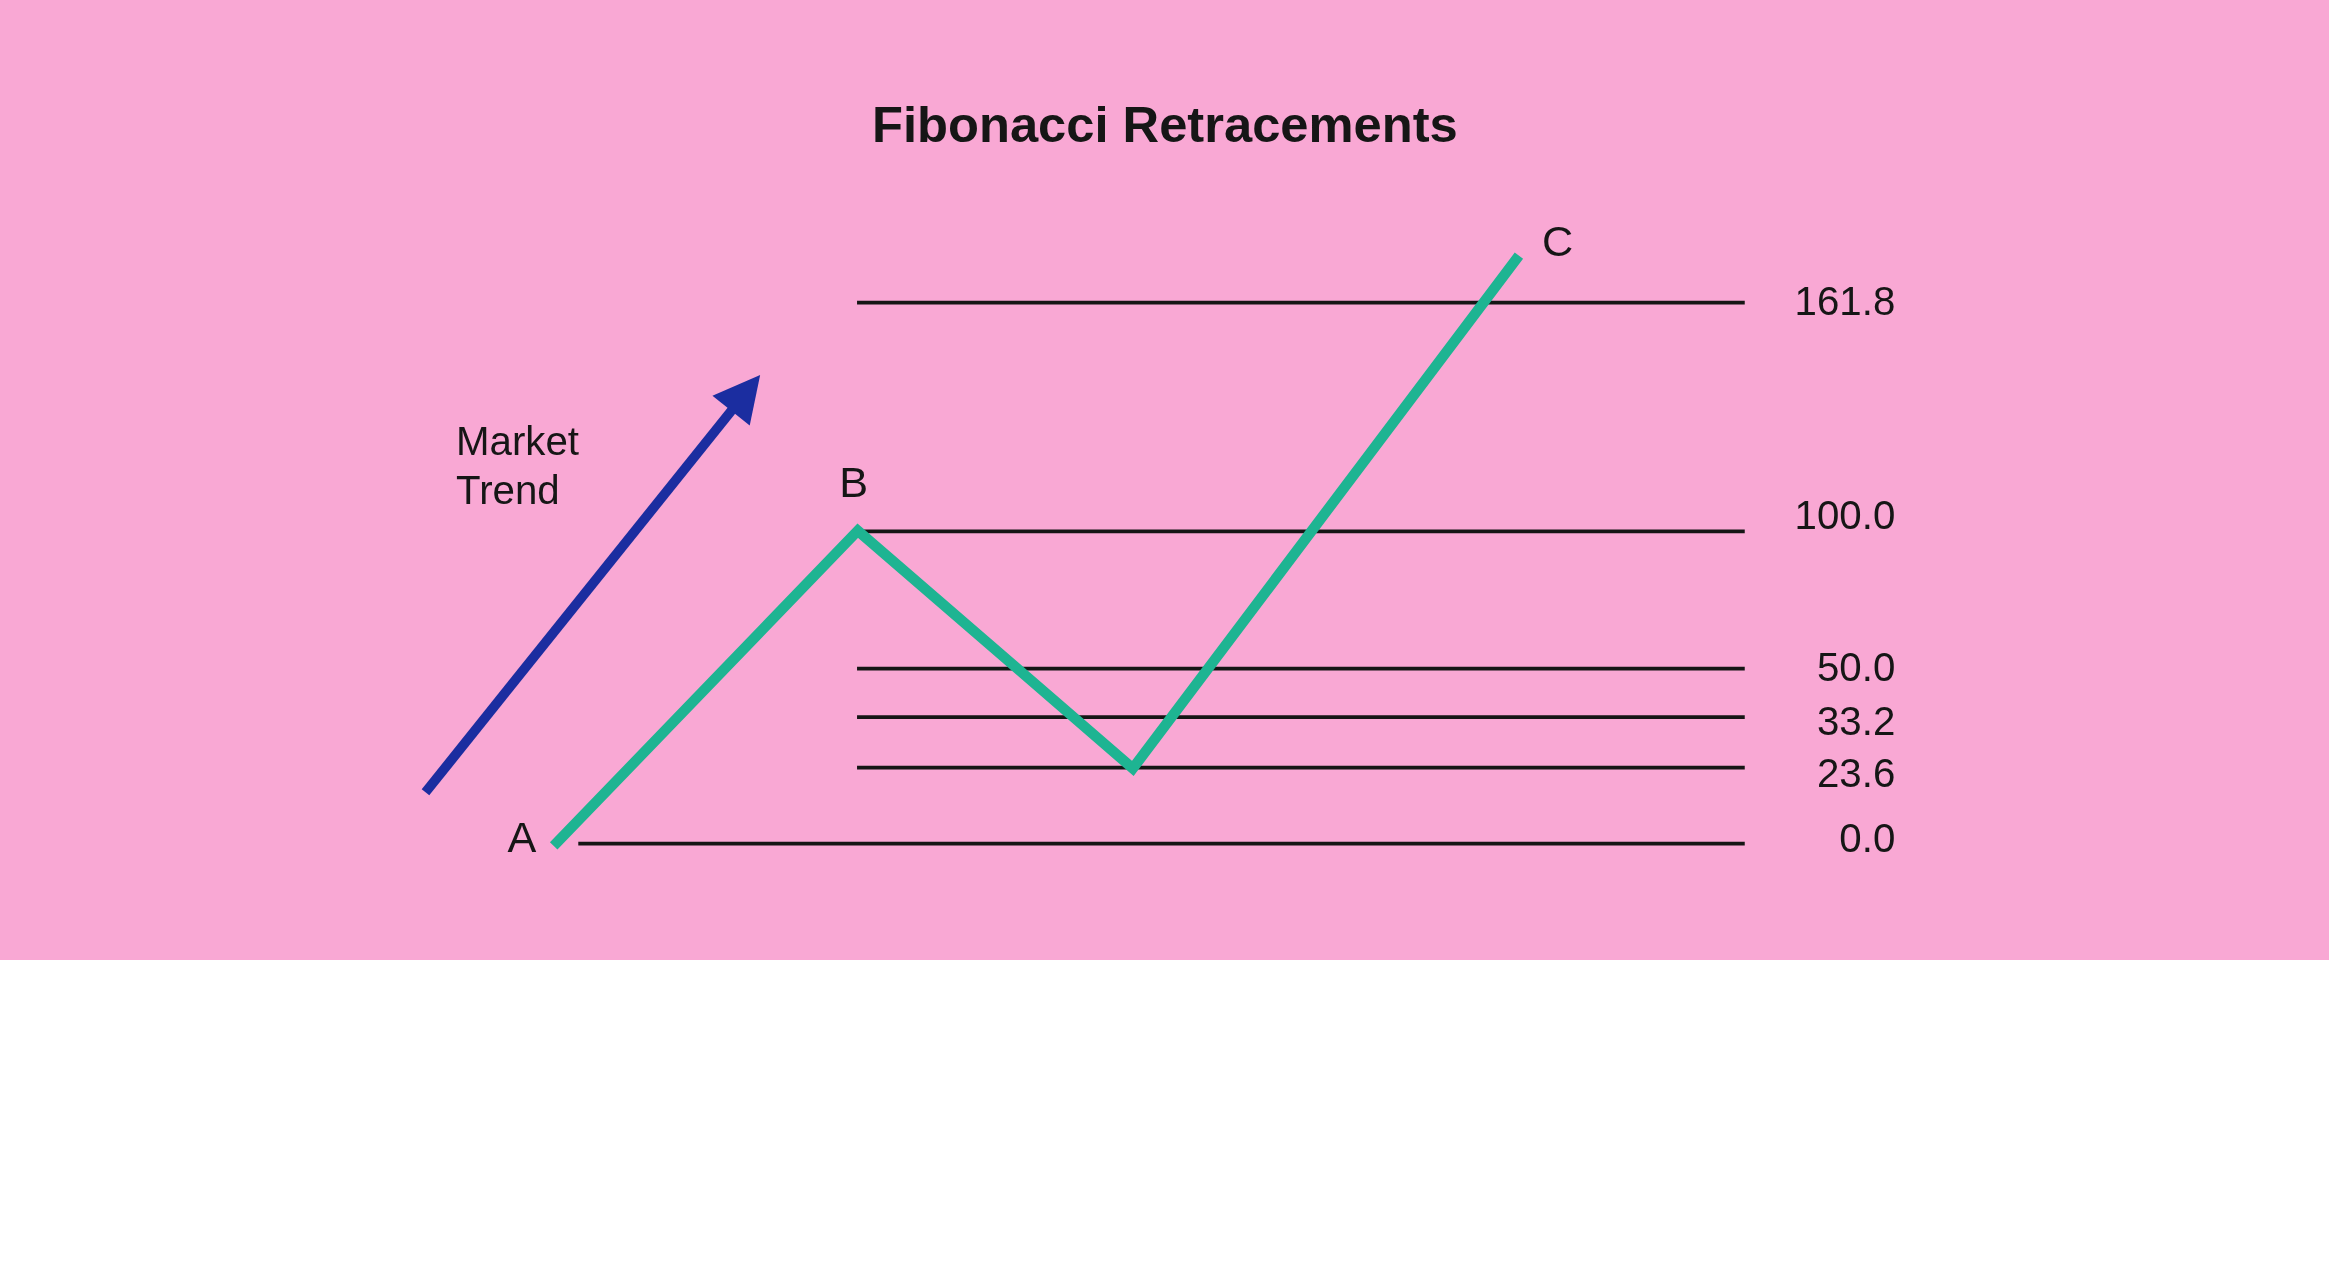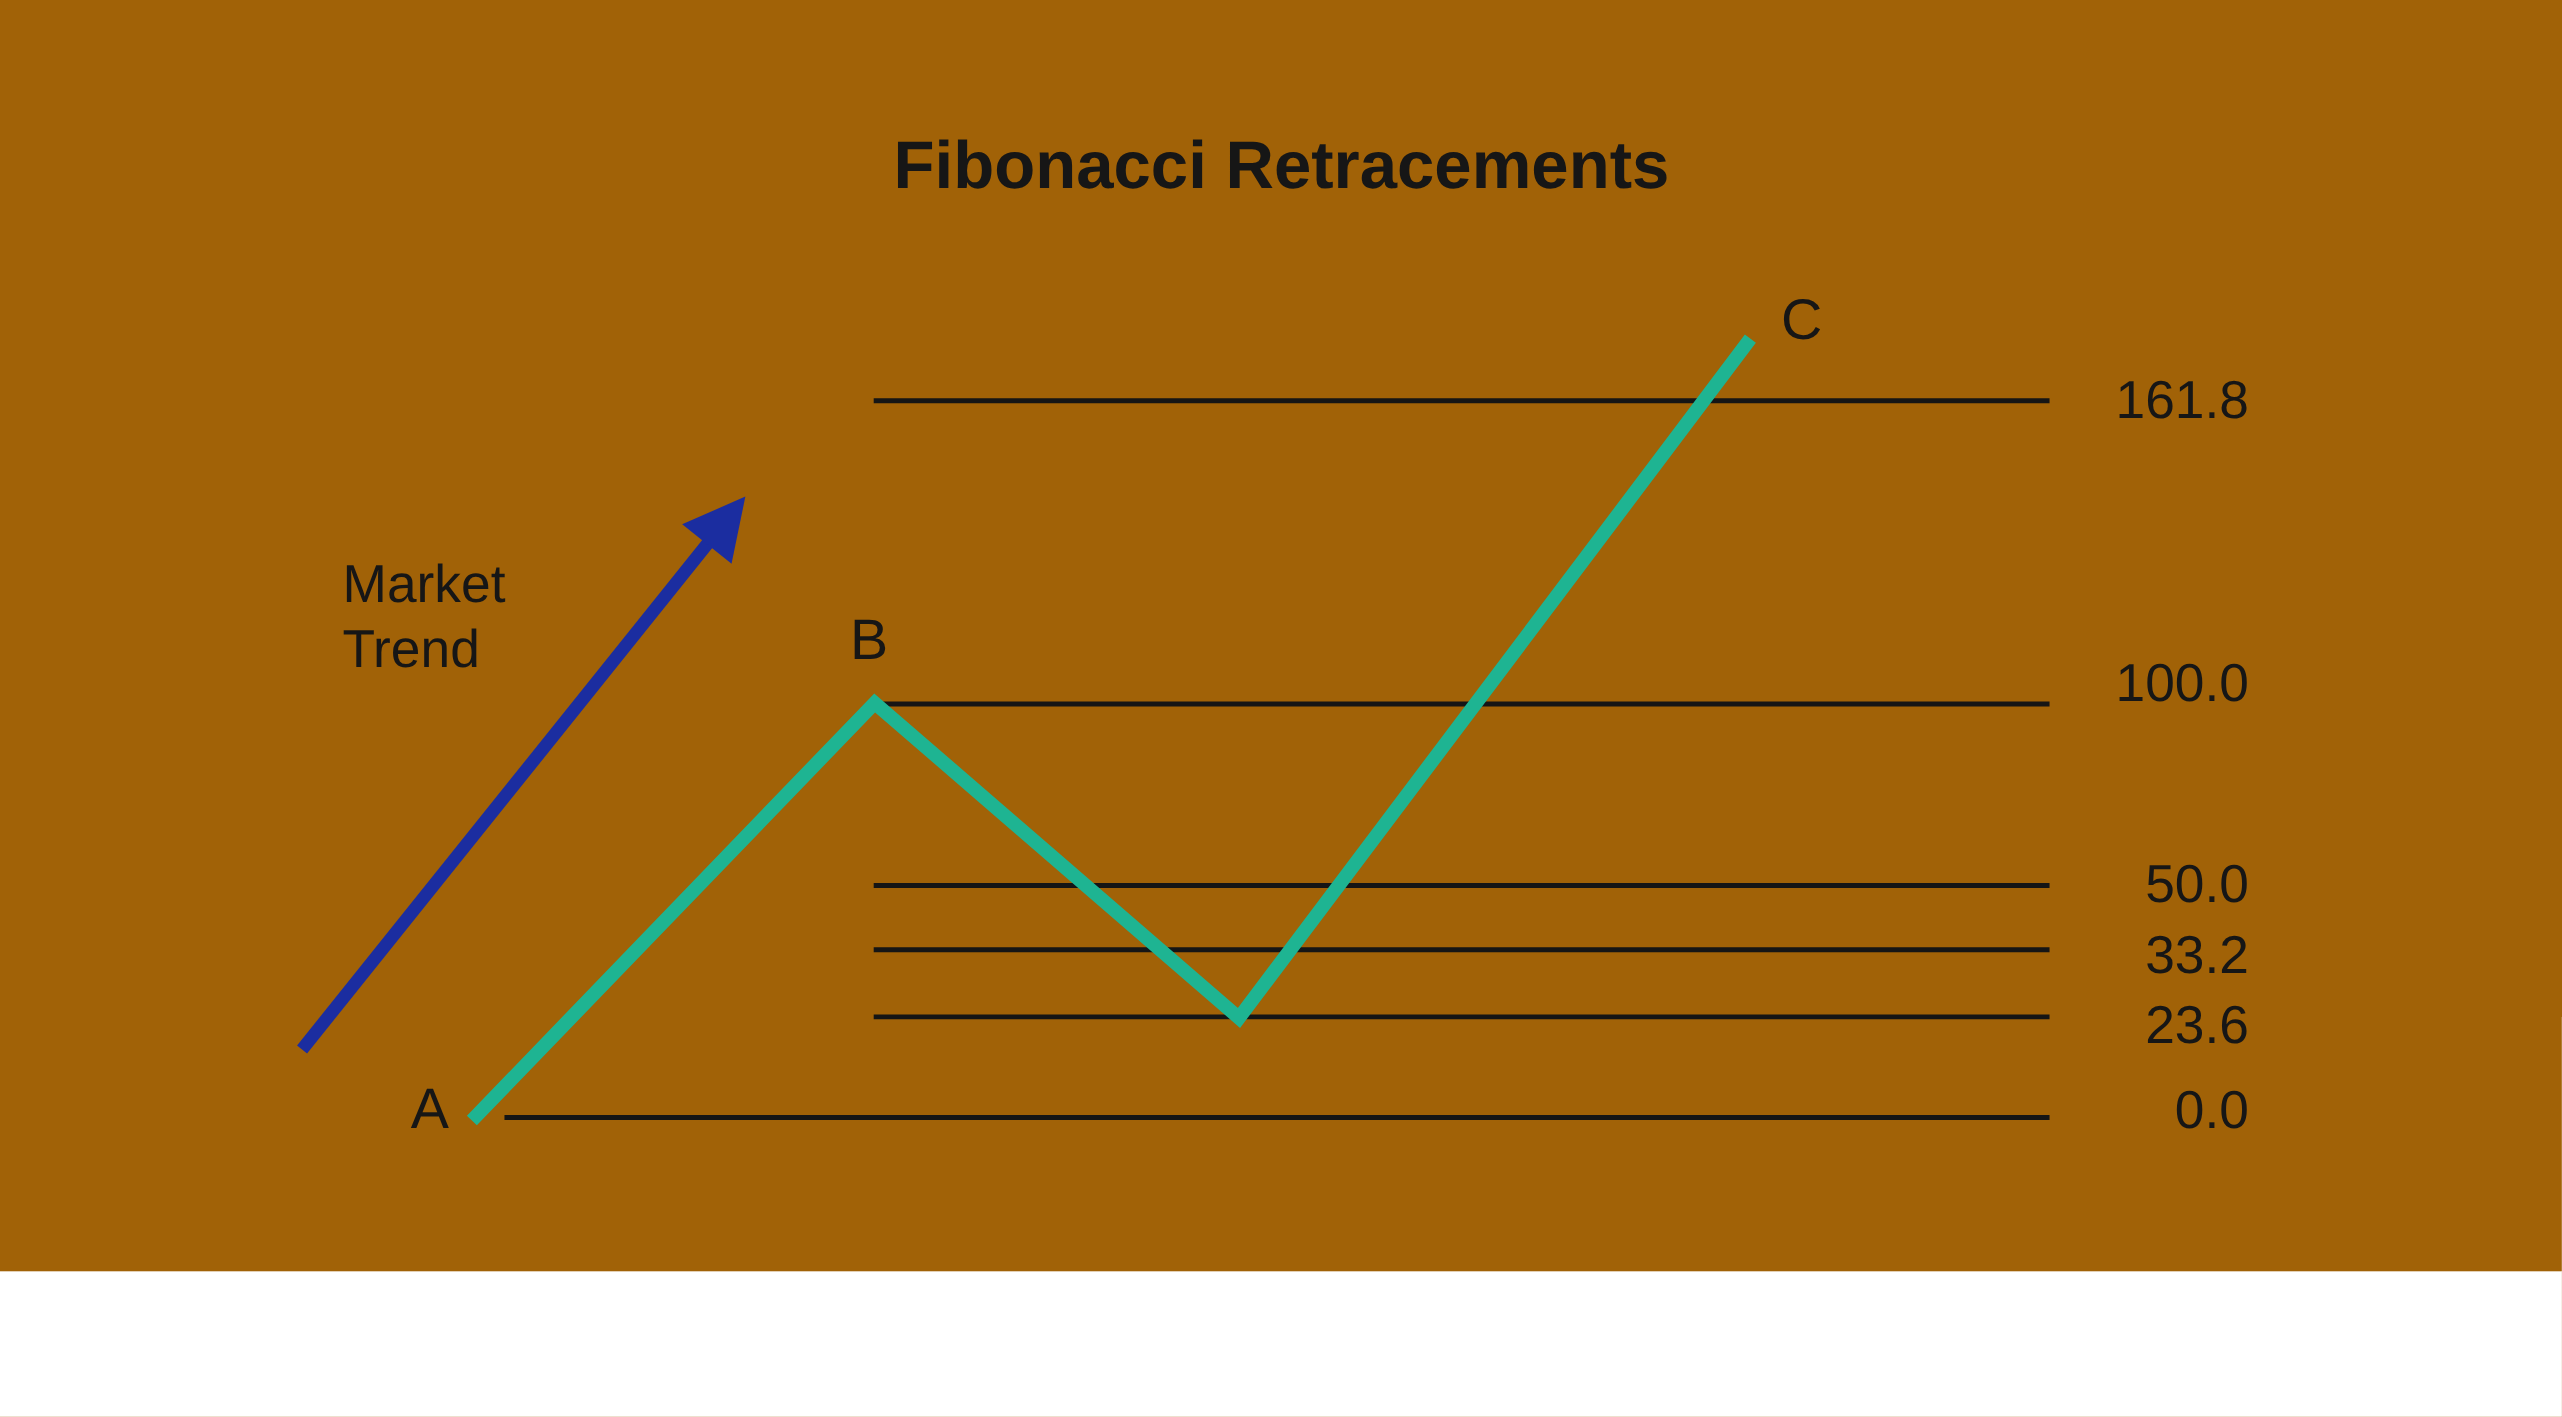--- a/index.html
+++ b/index.html
@@ -10,8 +10,8 @@
   .stage {
     position: relative;
     width: 2329px;
-    height: 1156px;
-    background: #a16207;
+    height: 960px;
+    background: #f9a8d4;
     overflow: hidden;
     font-family: "Liberation Sans", sans-serif;
   }

